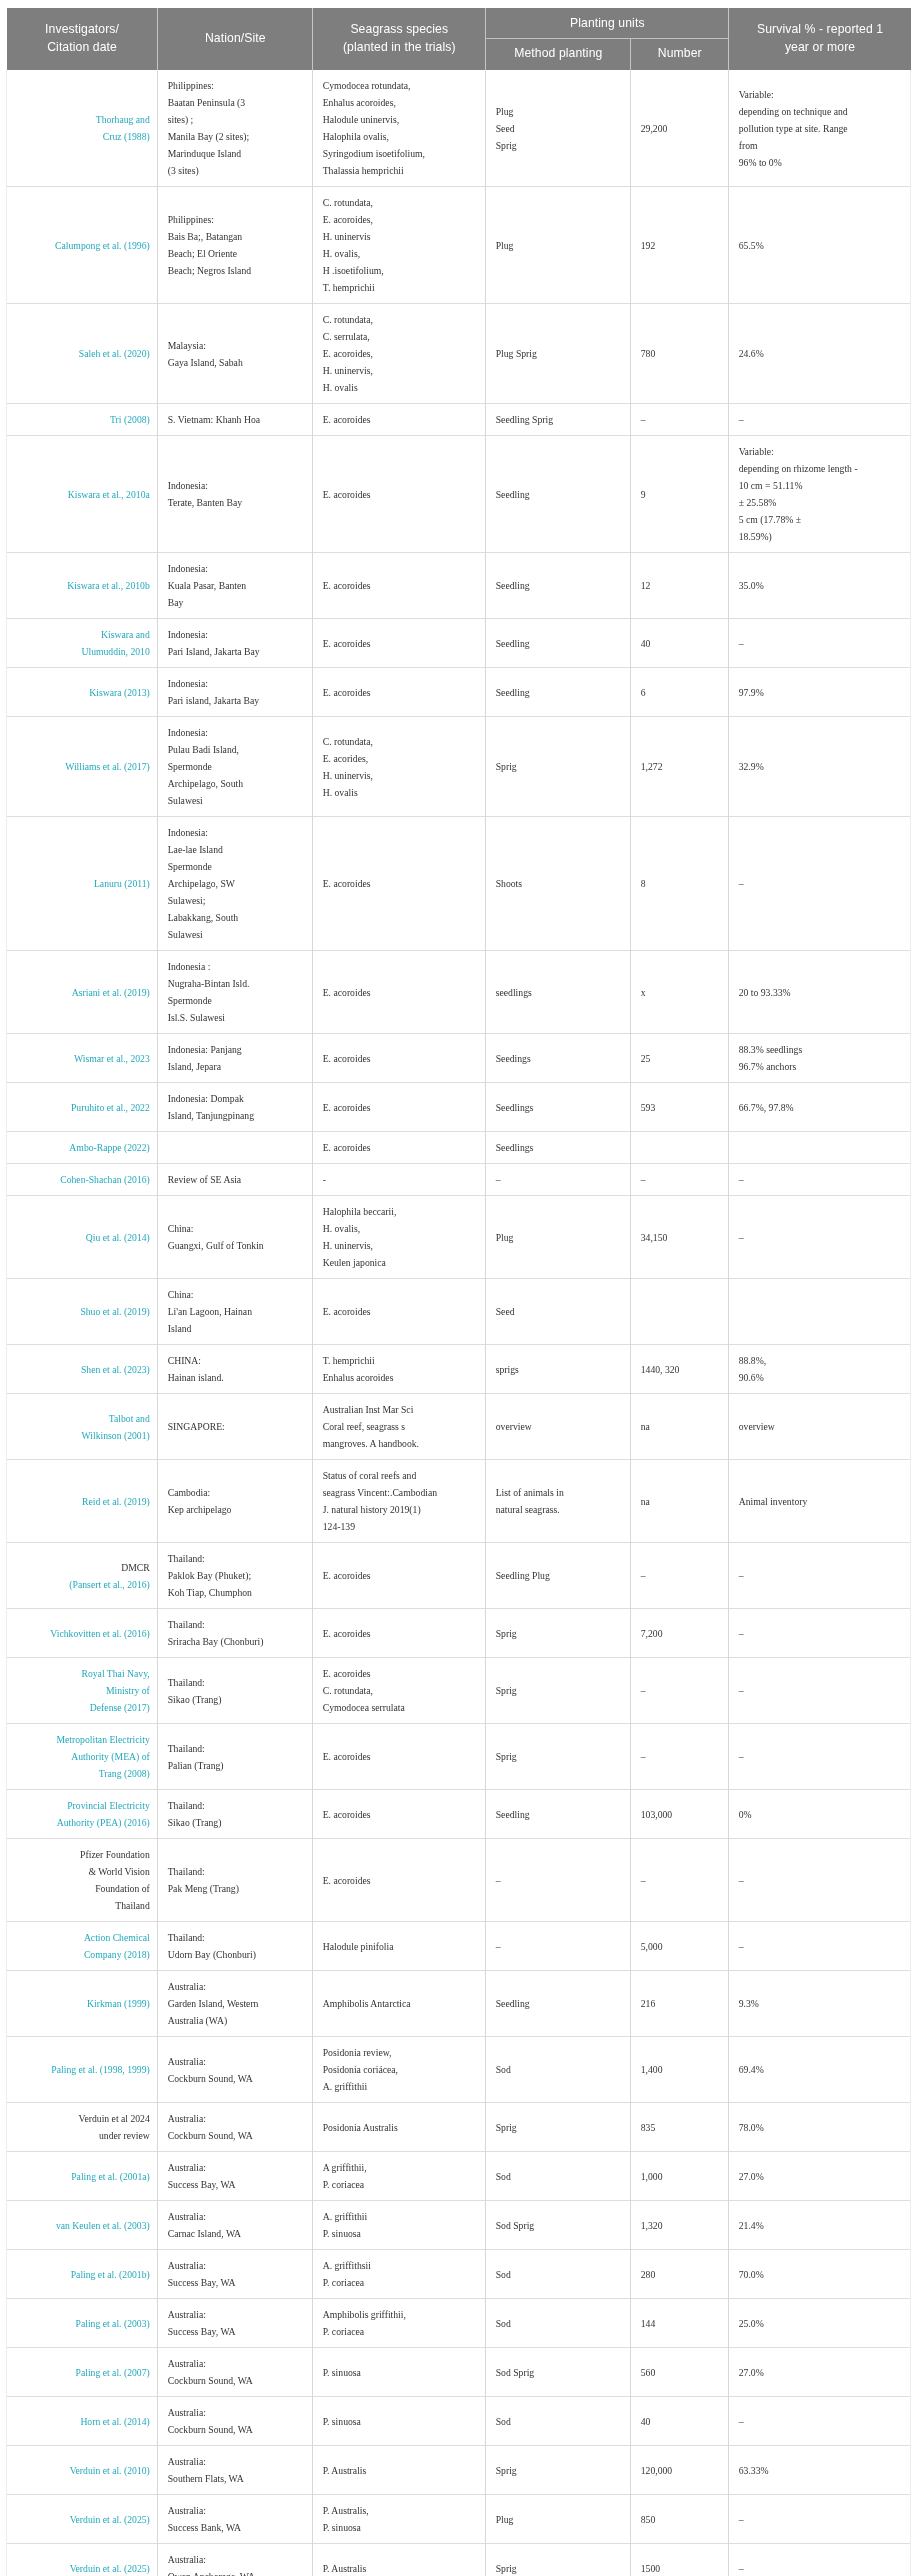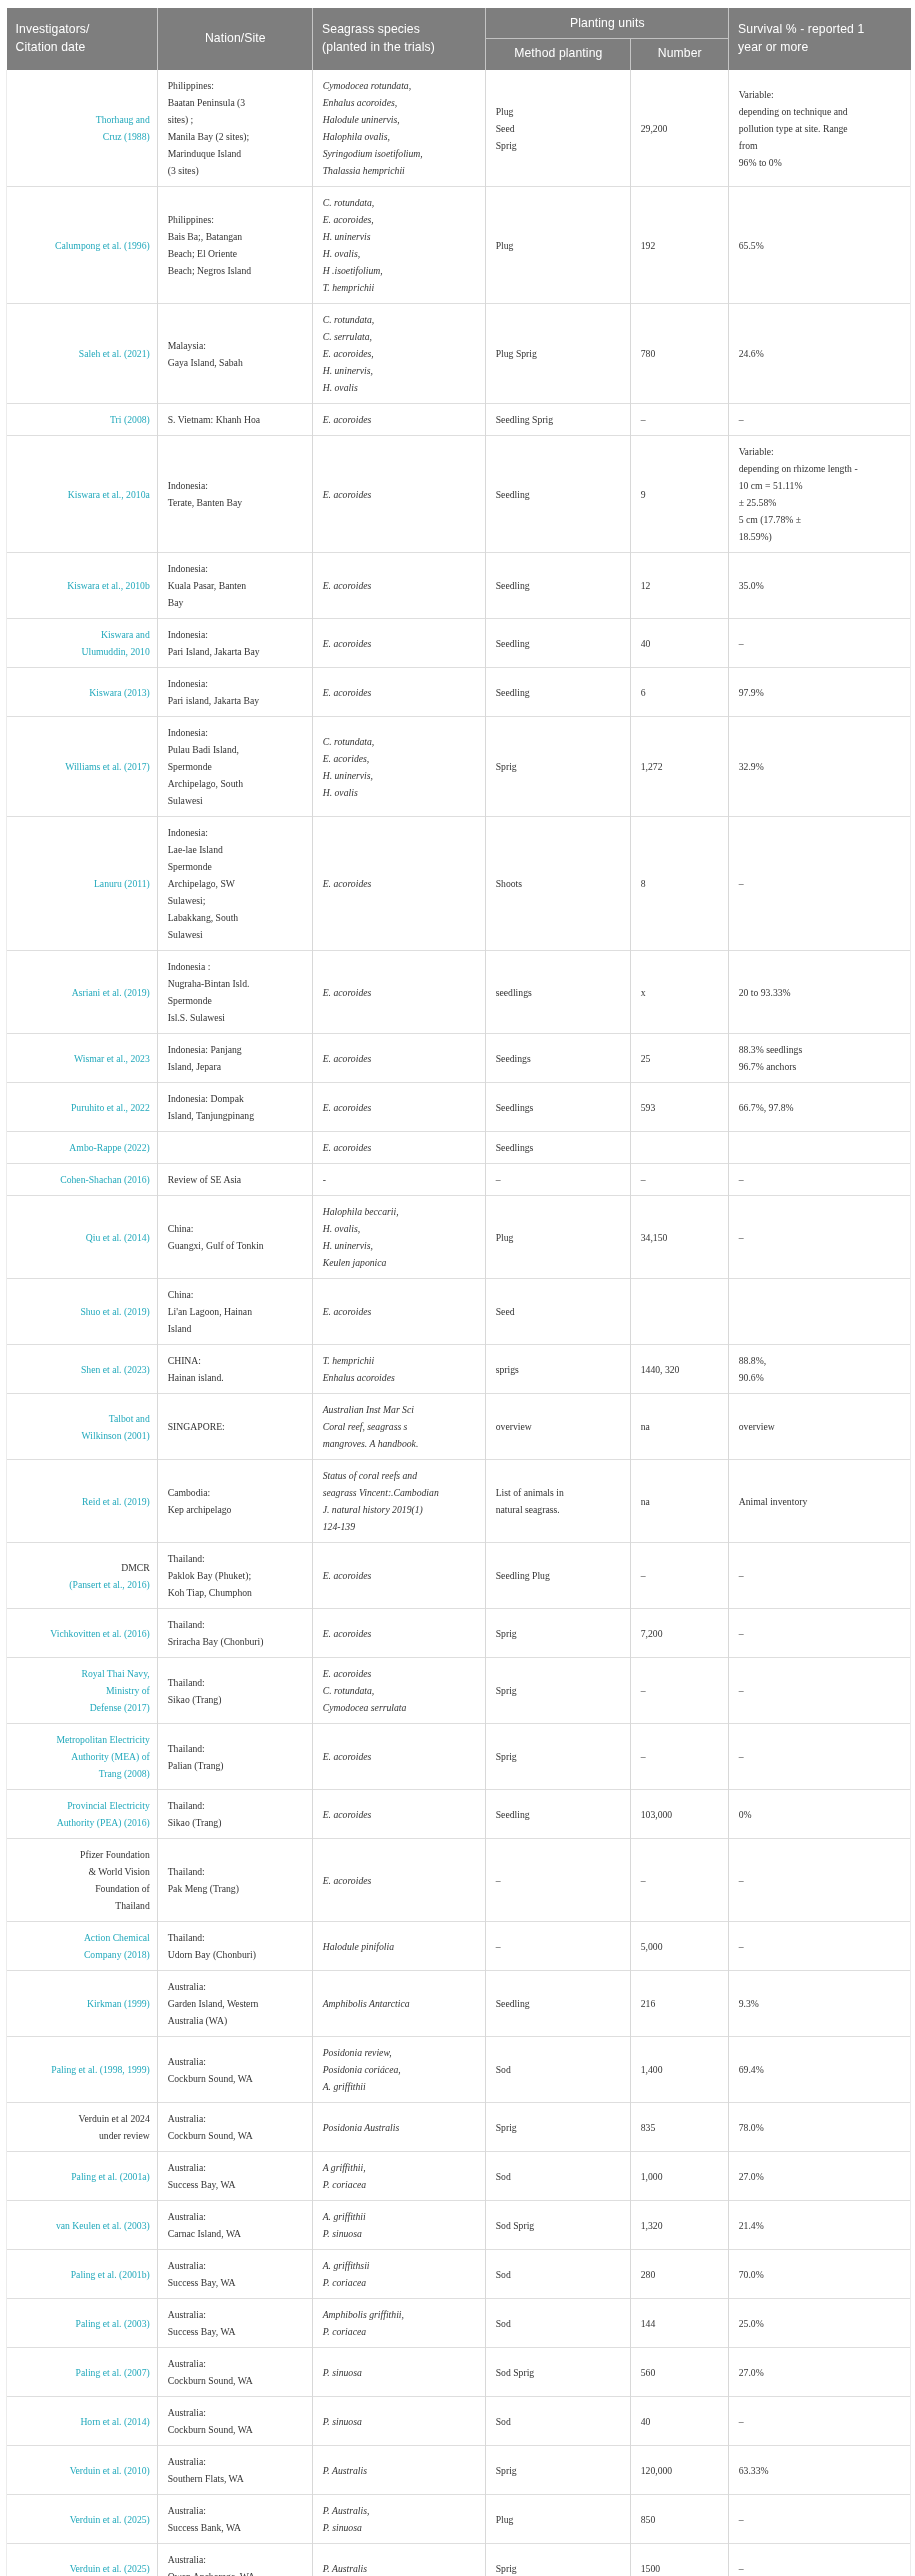--- a/index.html
+++ b/index.html
@@ -30,7 +30,7 @@
     white-space: pre-line;
     vertical-align: middle;
   }
-  th.h-left   { text-align: left; }
+  th.h-left   { text-align: center; }
   th.h-center { }
   th.vsep     { border-left: 0.6px solid rgba(255,255,255,0.55); }
   th.group    { border-bottom: 1.3px solid #c2c2c2; padding: 7.5px 8.8px 5.6px 8.8px; }

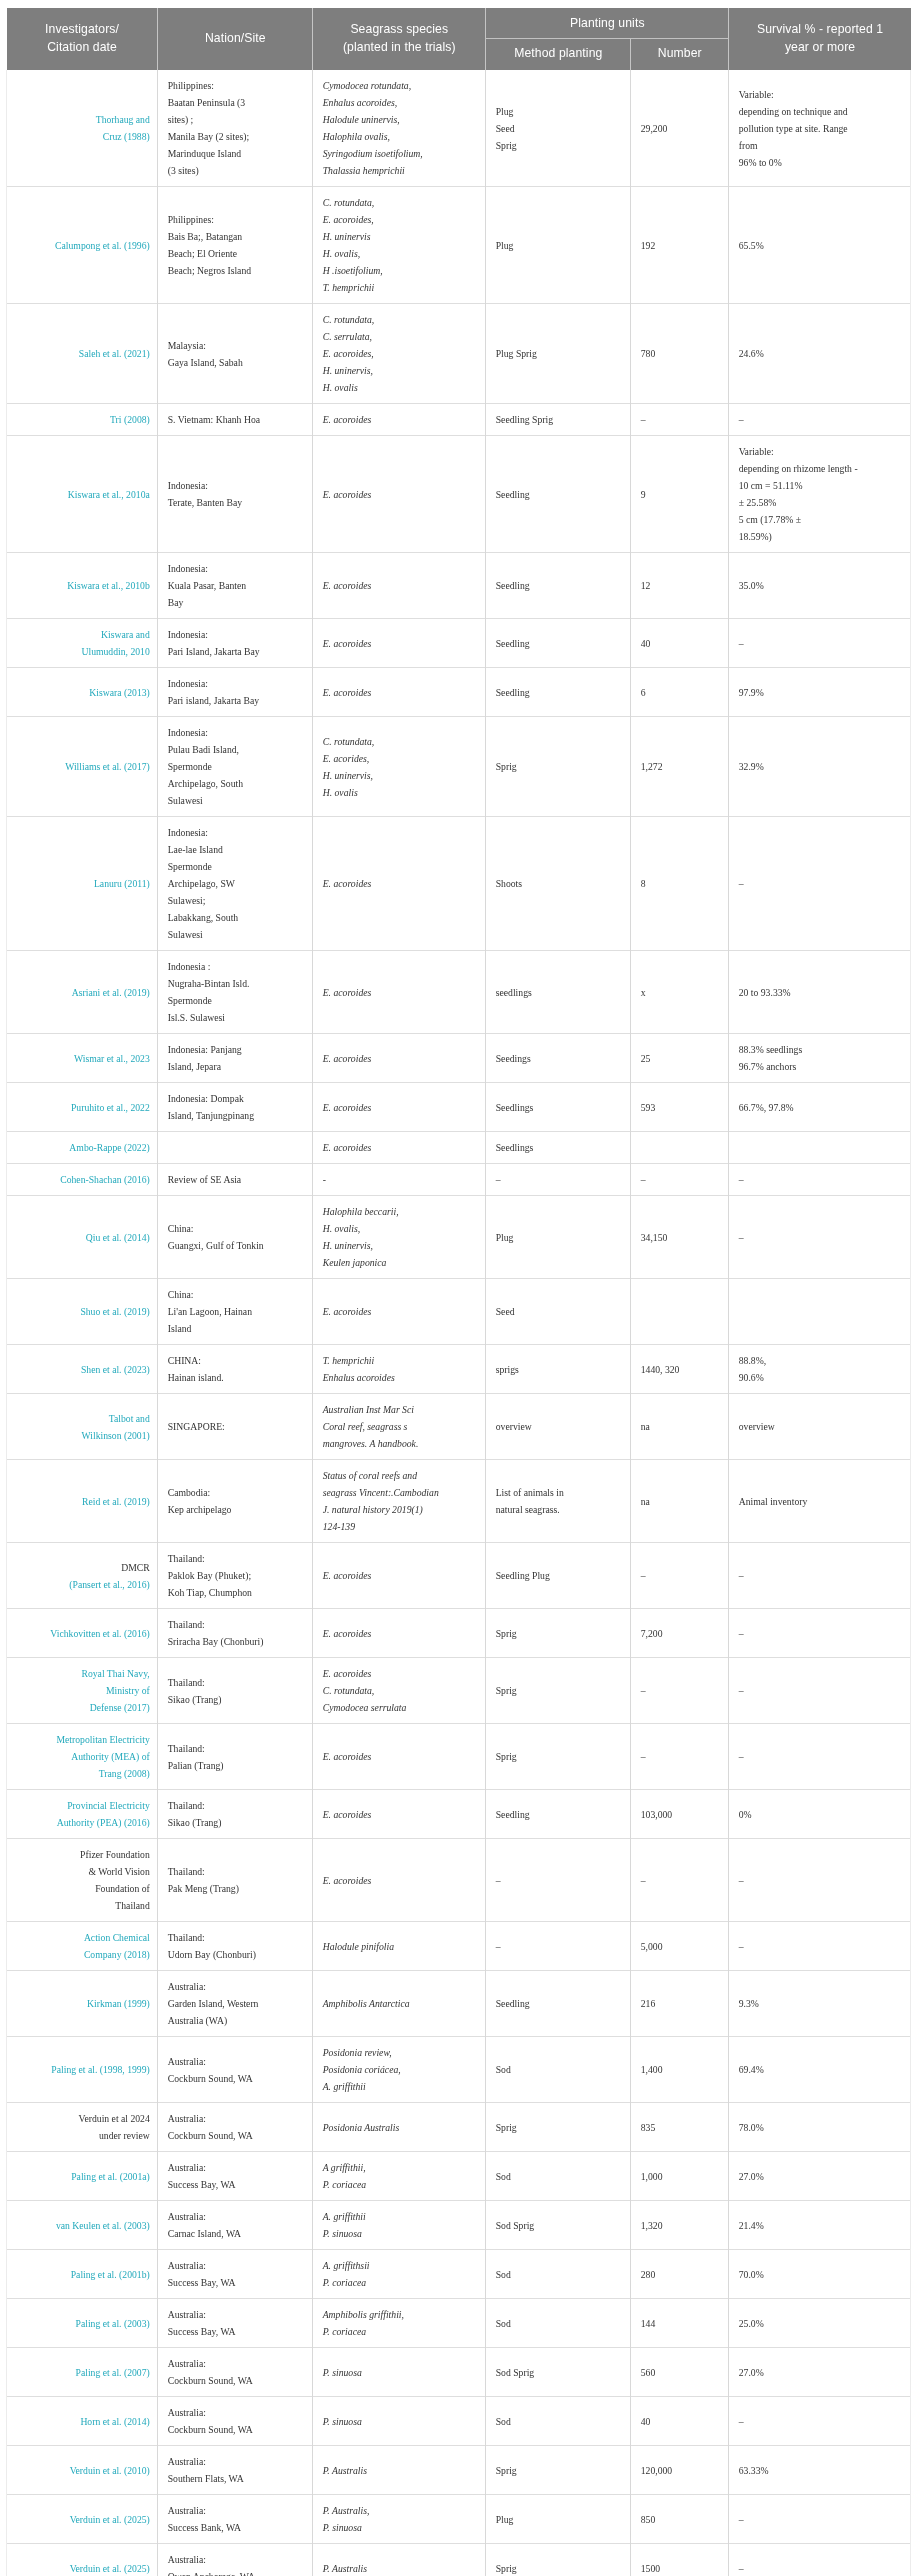--- a/index.html
+++ b/index.html
@@ -51,7 +51,7 @@
   }
   tbody td:first-child { border-left: 0.6px solid #ececec; }
   tbody td:last-child  { border-right: 0.6px solid #ececec; }
-  td.species.italic { font-style: italic; }
+  td.species.italic { }
   .link  { color: #23a9bc; }
   .plain { color: #333333; }
   td.citation div { line-height: 17px; text-align: right; }

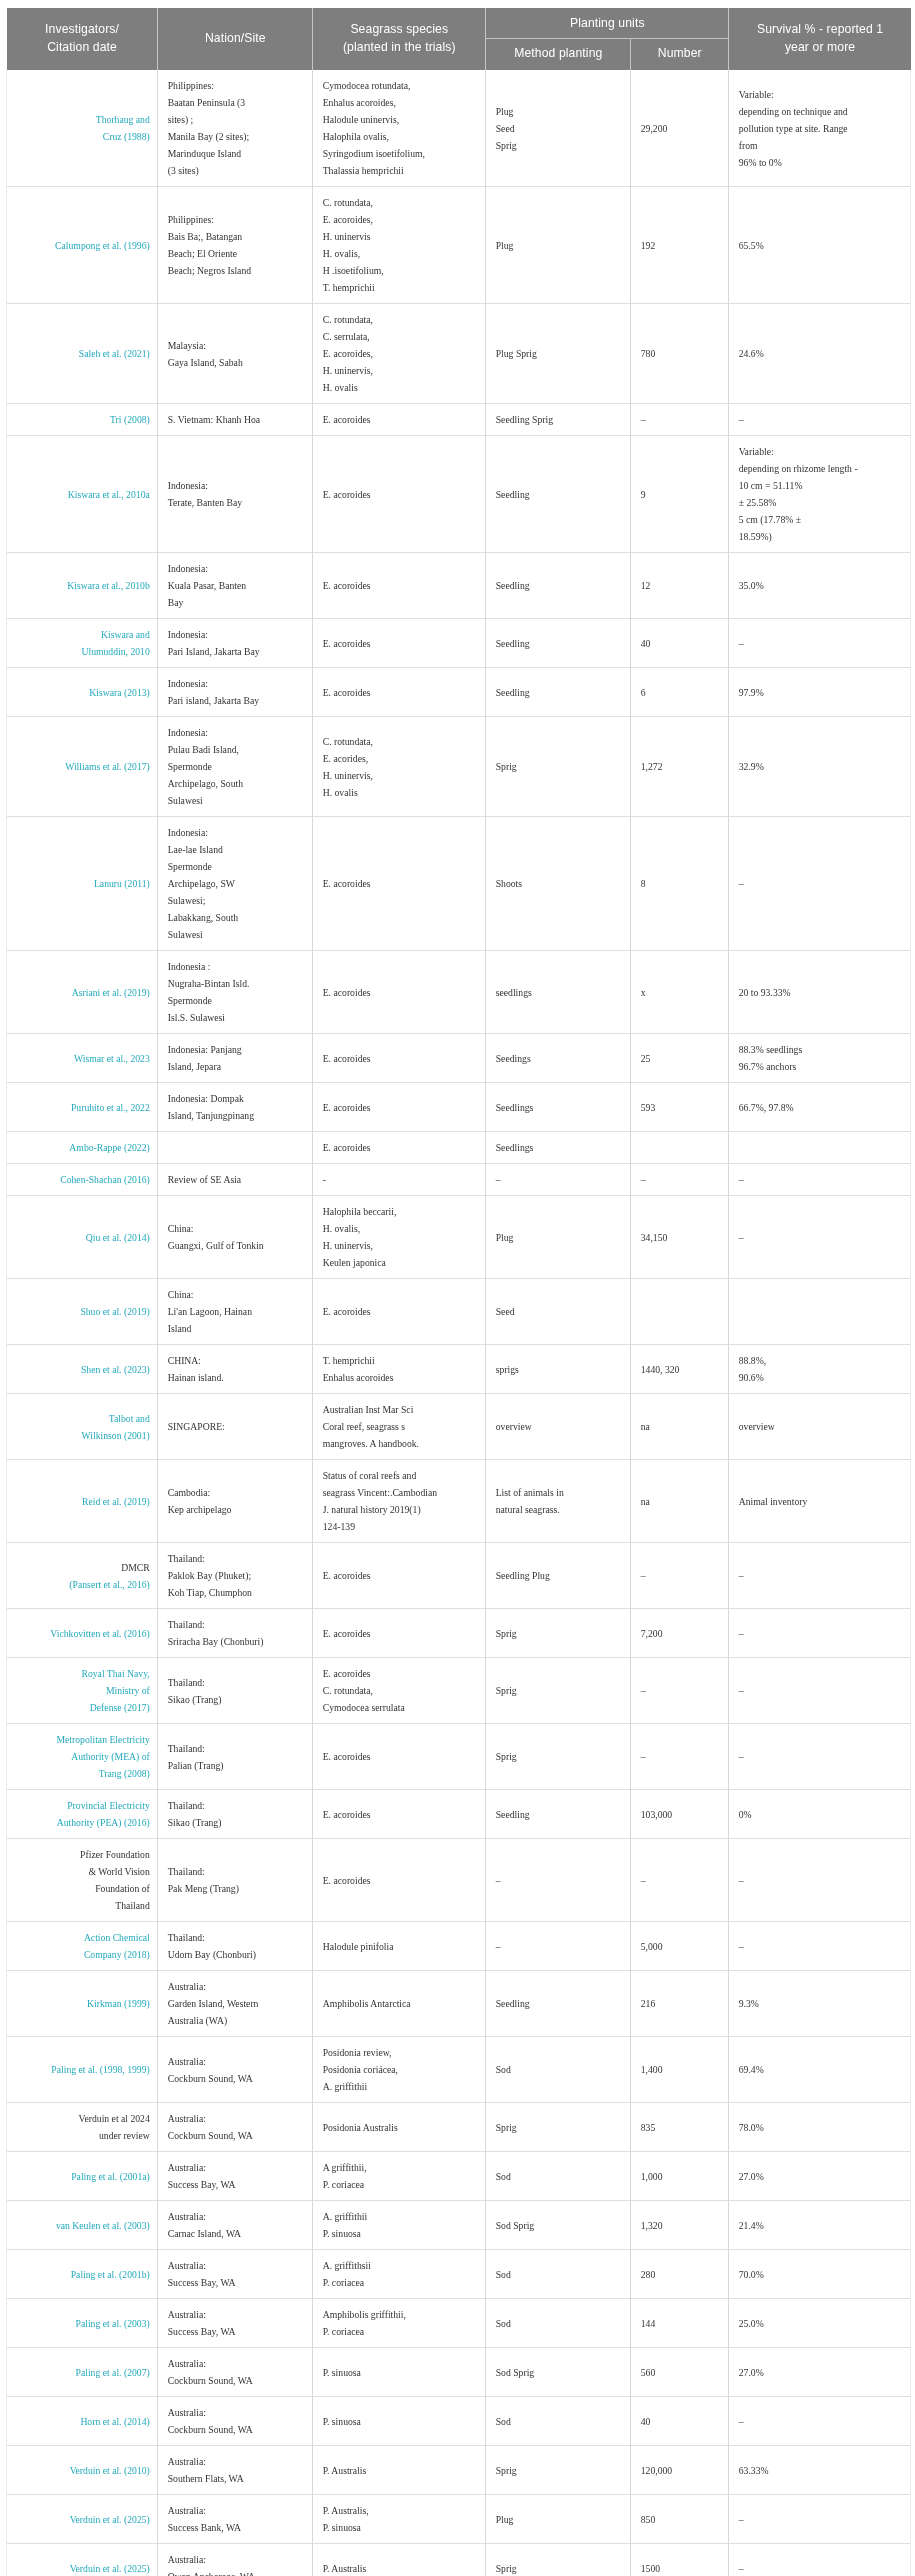--- a/index.html
+++ b/index.html
@@ -127,7 +127,7 @@
           <td class="survival">65.5%</td>
         </tr>
         <tr>
-          <td class="citation"><div class="link">Saleh et al. (2021)</div></td>
+          <td class="citation"><div class="link">Saleh et al. (2020)</div></td>
           <td class="nation">Malaysia:
 Gaya Island, Sabah</td>
           <td class="species italic">C. rotundata,

